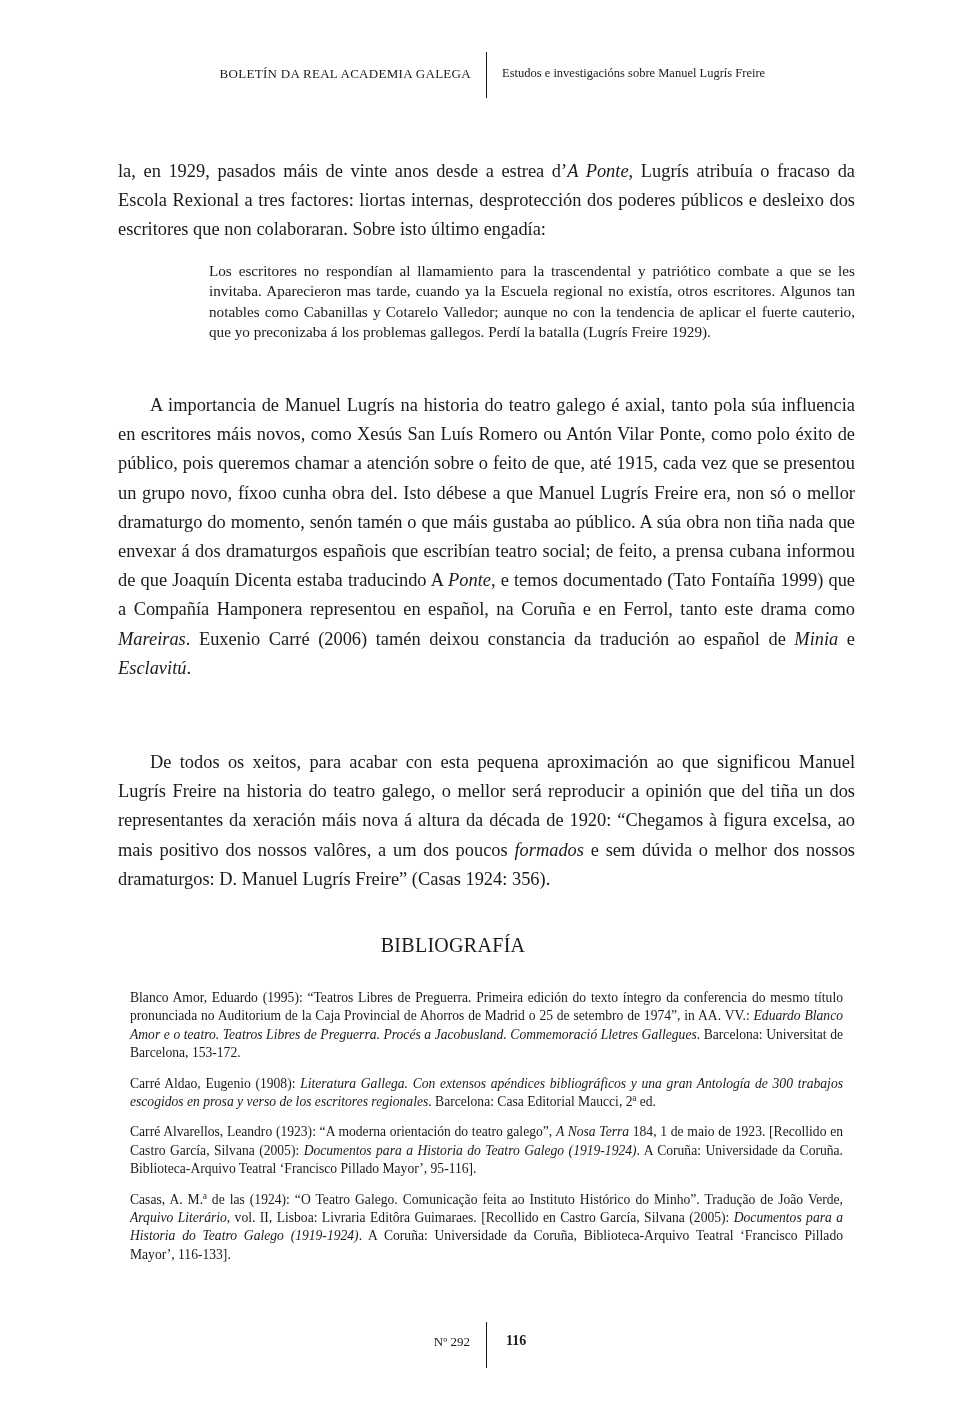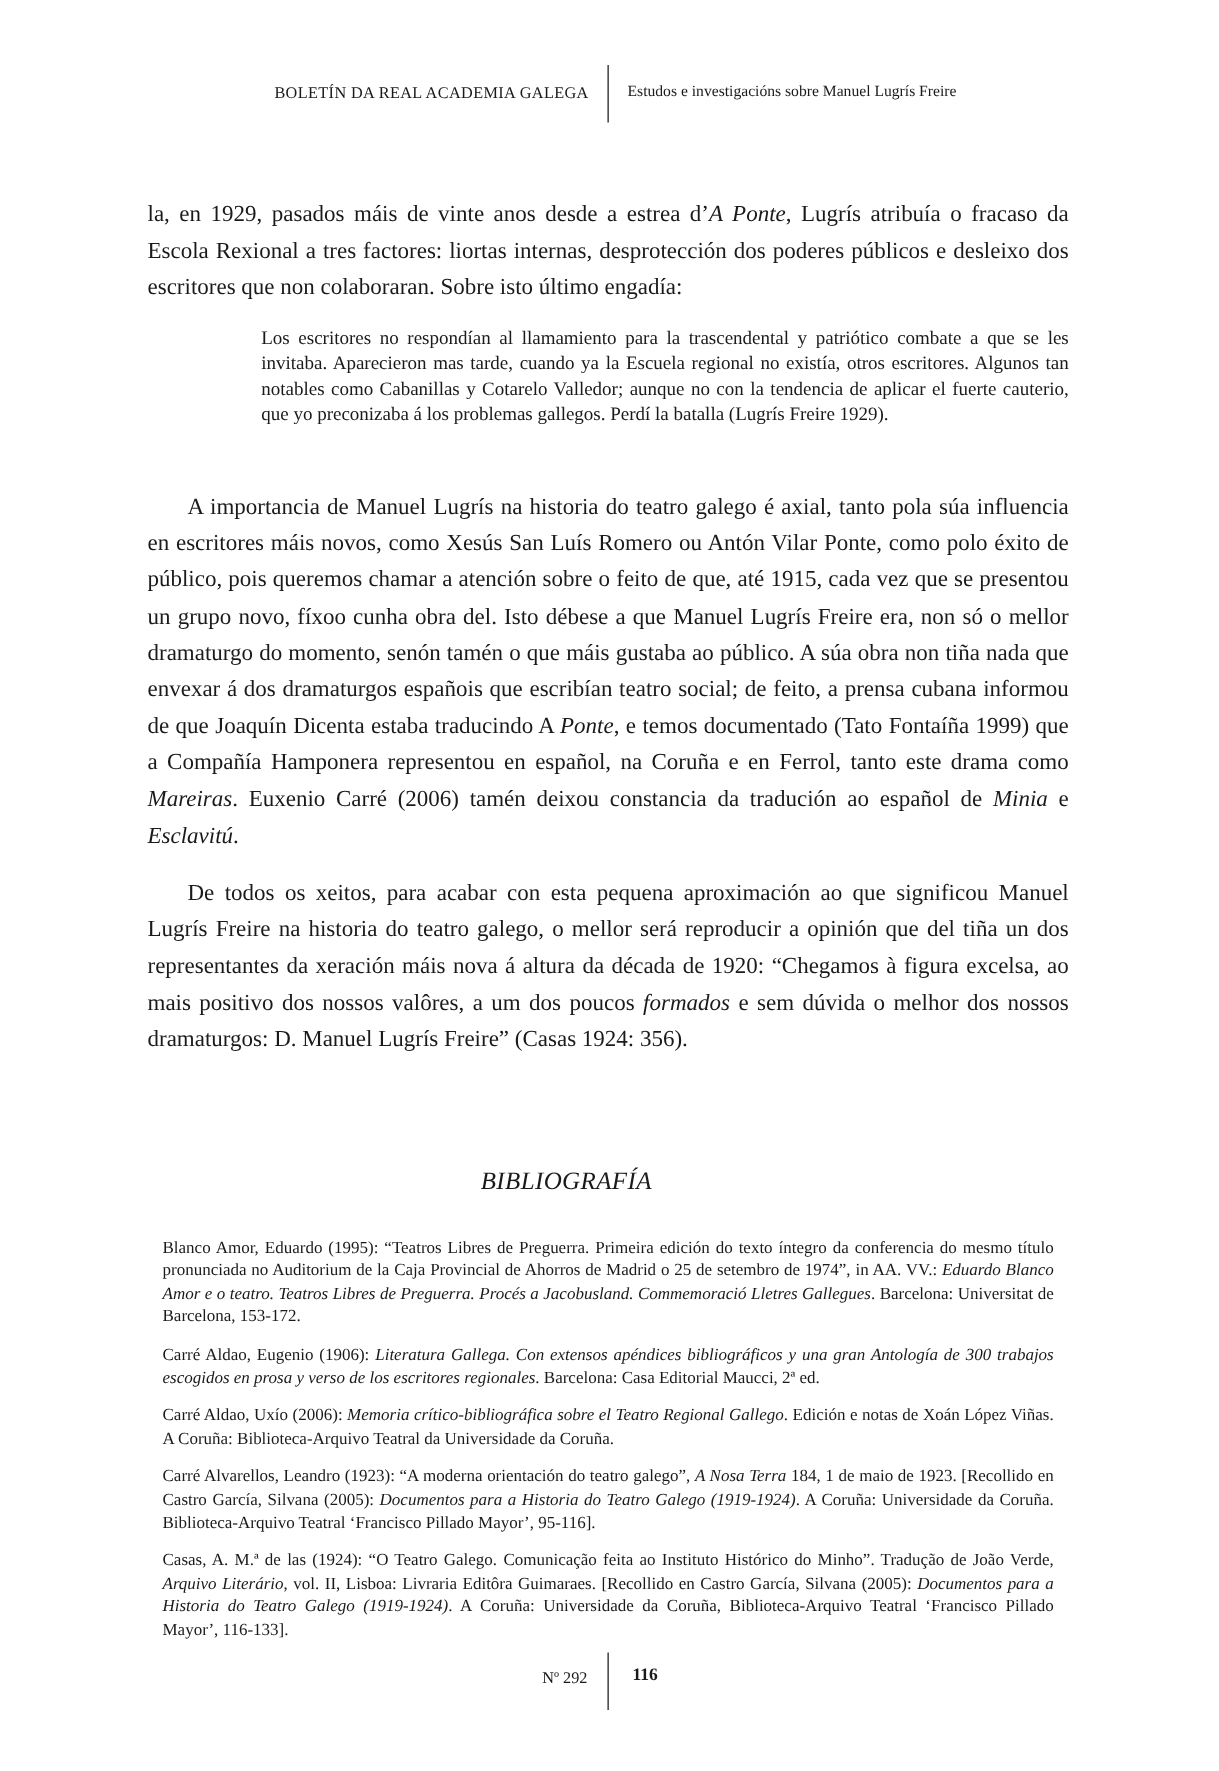--- a/index.html
+++ b/index.html
@@ -19,7 +19,7 @@
   .quote { position: absolute; left: 209px; width: 646px; top: 261px; font-size: 15.2px; line-height: 20.3px; text-align: justify; }
 
   .p-import { top: 391px; }
-  .p-detodos { top: 700px; }
+  .p-detodos { top: 748px; }
 
   .bib-title { position: absolute; top: 934px; left: 0; width: 906px; text-align: center; font-size: 20px; letter-spacing: 0.3px; font-style: italic; }
 

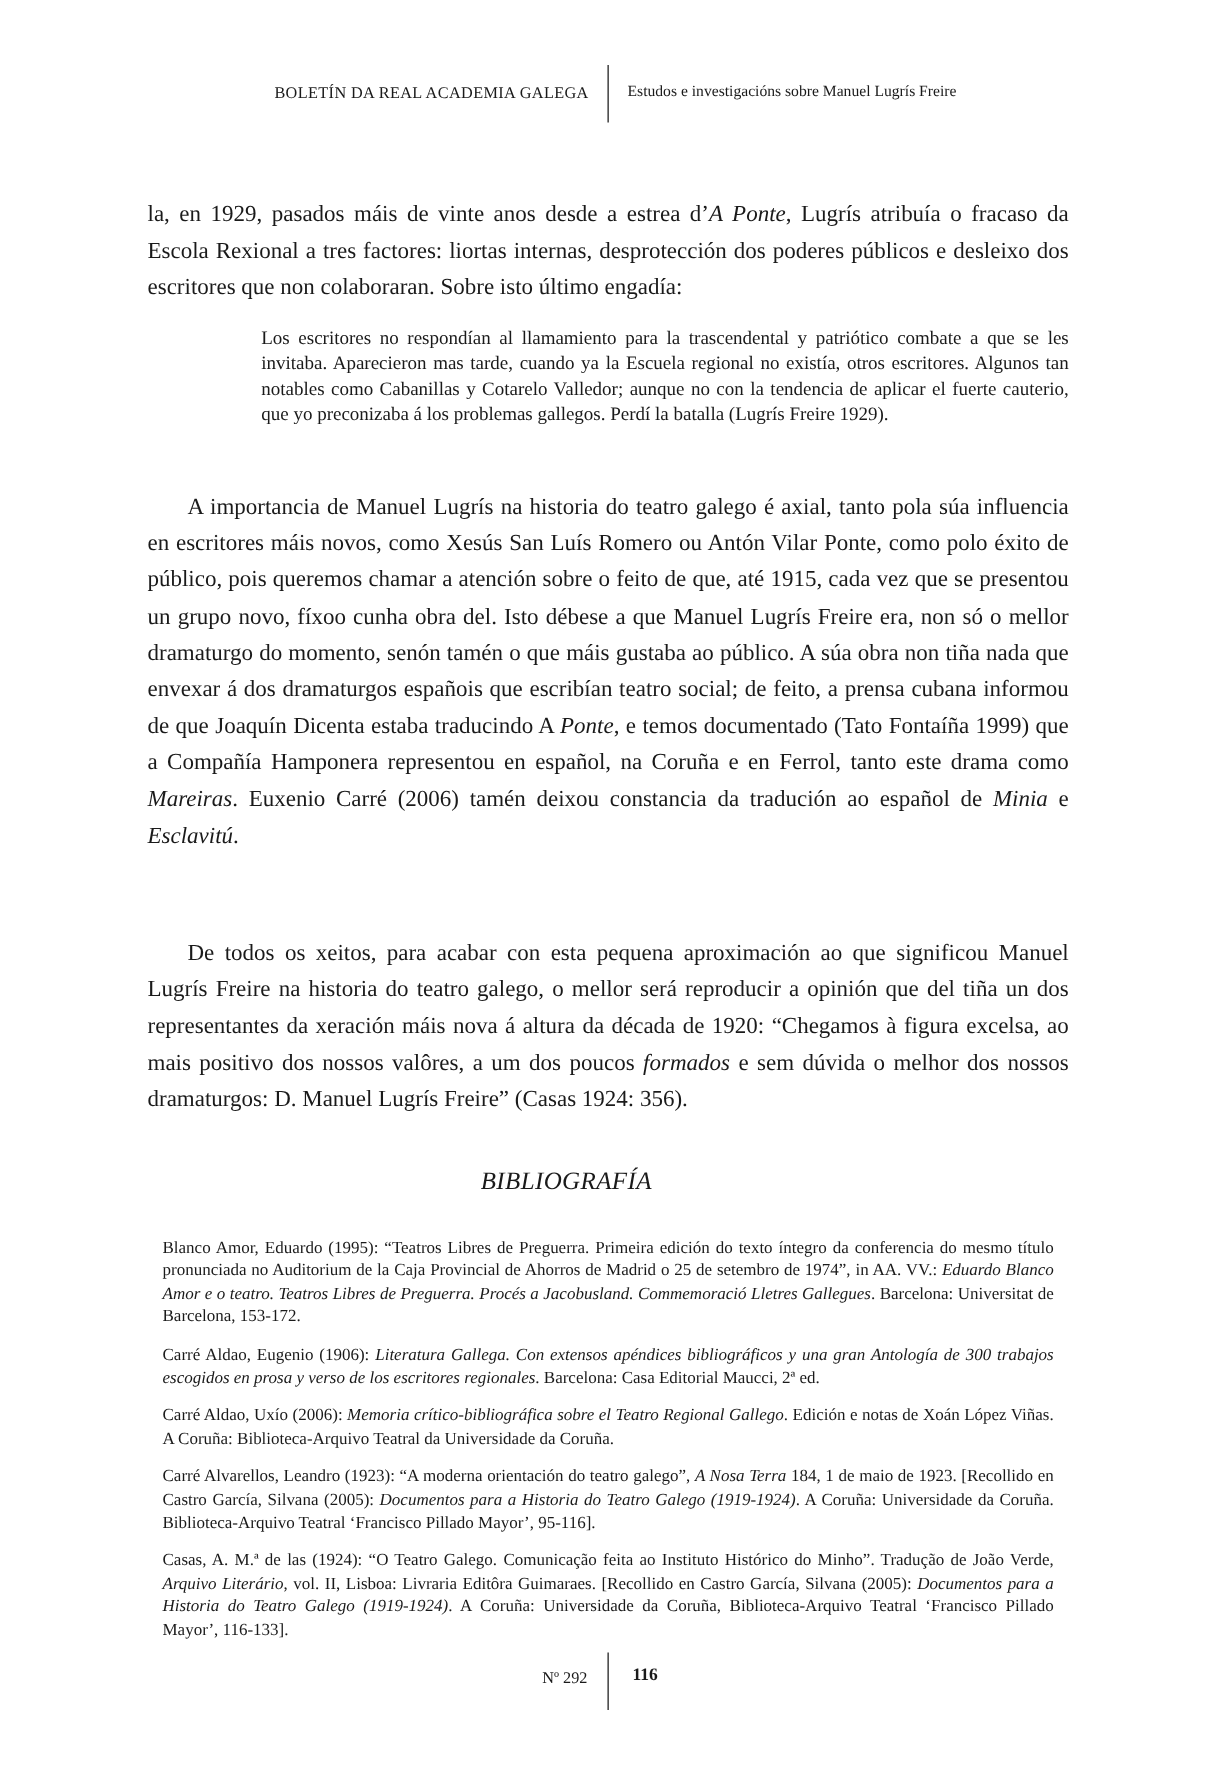--- a/index.html
+++ b/index.html
@@ -21,7 +21,7 @@
   .p-import { top: 391px; }
   .p-detodos { top: 748px; }
 
-  .bib-title { position: absolute; top: 934px; left: 0; width: 906px; text-align: center; font-size: 20px; letter-spacing: 0.3px; font-style: italic; }
+  .bib-title { position: absolute; top: 934px; left: 0; width: 906px; text-align: center; font-size: 20px; letter-spacing: 0.3px; }
 
   .bib { position: absolute; left: 118px; width: 737px; top: 977px; font-size: 13.6px; line-height: 18.4px; text-align: justify; }
   .bib p { margin: 12px; }

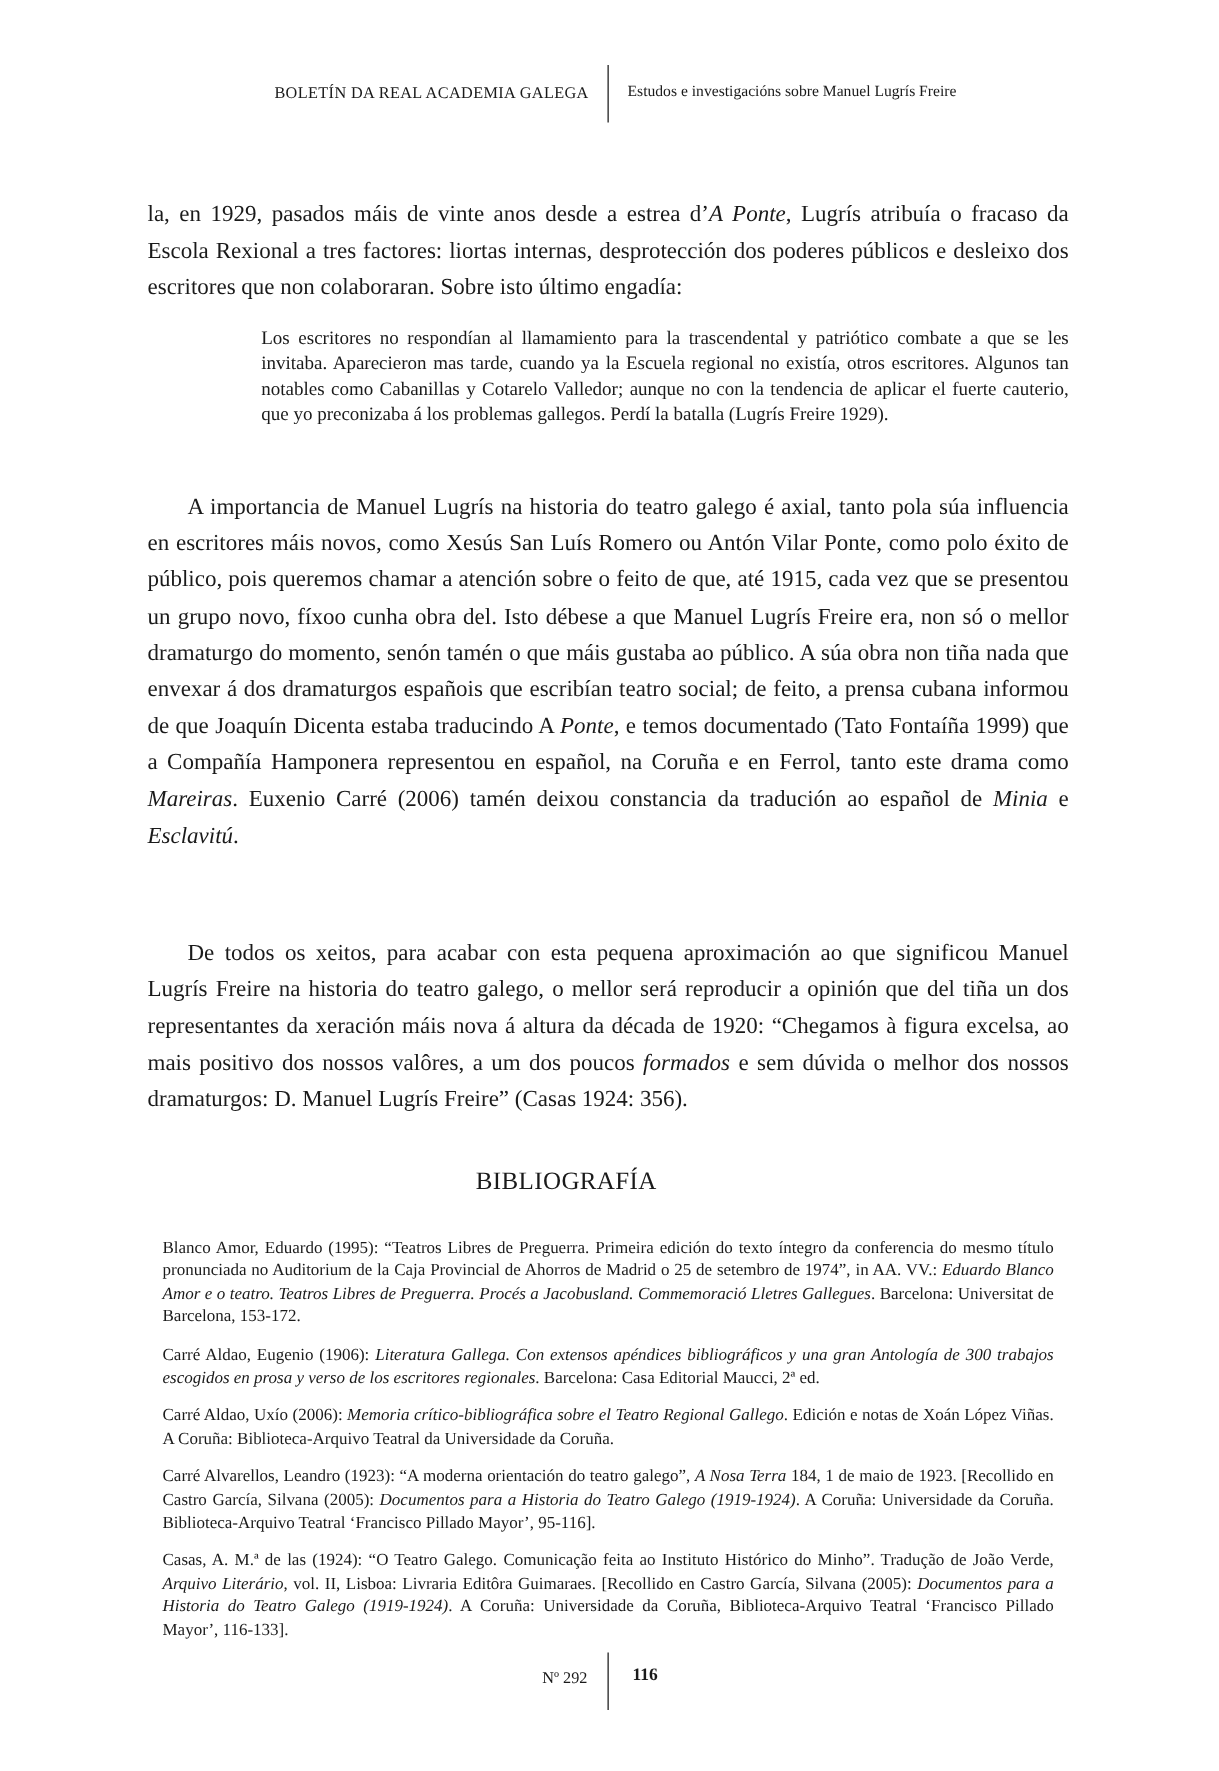--- a/index.html
+++ b/index.html
@@ -61,7 +61,7 @@
 
 <div class="bib">
   <p><span>Blanco Amor, Eduardo (1995): “Teatros Libres de Preguerra. Primeira edición do texto íntegro da conferencia do mesmo título pronunciada no Auditorium de la Caja Provincial de Ahorros de Madrid o 25 de setembro de 1974”, in AA. VV.: </span><span class="it">Eduardo Blanco Amor e o teatro. Teatros Libres de Preguerra. Procés a Jacobusland. Commemoració Lletres Gallegues</span><span>. Barcelona: Universitat de Barcelona, 153-172.</span></p>
-  <p><span>Carré Aldao, Eugenio (1906): </span><span class="it">Literatura Gallega. Con extensos apéndices bibliográficos y una gran Antología de 300 trabajos escogidos en prosa y verso de los escritores regionales</span><span>. Barcelona: Casa Editorial Maucci, 2ª ed.</span></p>
+  <p><span>Carré Aldao, Eugenio (1908): </span><span class="it">Literatura Gallega. Con extensos apéndices bibliográficos y una gran Antología de 300 trabajos escogidos en prosa y verso de los escritores regionales</span><span>. Barcelona: Casa Editorial Maucci, 2ª ed.</span></p>
   <p><span>Carré Aldao, Uxío (2006): </span><span class="it">Memoria crítico-bibliográfica sobre el Teatro Regional Gallego</span><span>. Edición e notas de Xoán López Viñas. A Coruña: Biblioteca-Arquivo Teatral da Universidade da Coruña.</span></p>
   <p><span>Carré Alvarellos, Leandro (1923): “A moderna orientación do teatro galego”, </span><span class="it">A Nosa Terra</span><span> 184, 1 de maio de 1923. [Recollido en Castro García, Silvana (2005): </span><span class="it">Documentos para a Historia do Teatro Galego (1919-1924)</span><span>. A Coruña: Universidade da Coruña. Biblioteca-Arquivo Teatral ‘Francisco Pillado Mayor’, 95-116].</span></p>
   <p><span>Casas, A. M.ª de las (1924): “O Teatro Galego. Comunicação feita ao Instituto Histórico do Minho”. Tradução de João Verde, </span><span class="it">Arquivo Literário</span><span>, vol. II, Lisboa: Livraria Editôra Guimaraes. [Recollido en Castro García, Silvana (2005): </span><span class="it">Documentos para a Historia do Teatro Galego (1919-1924)</span><span>. A Coruña: Universidade da Coruña, Biblioteca-Arquivo Teatral ‘Francisco Pillado Mayor’, 116-133].</span></p>

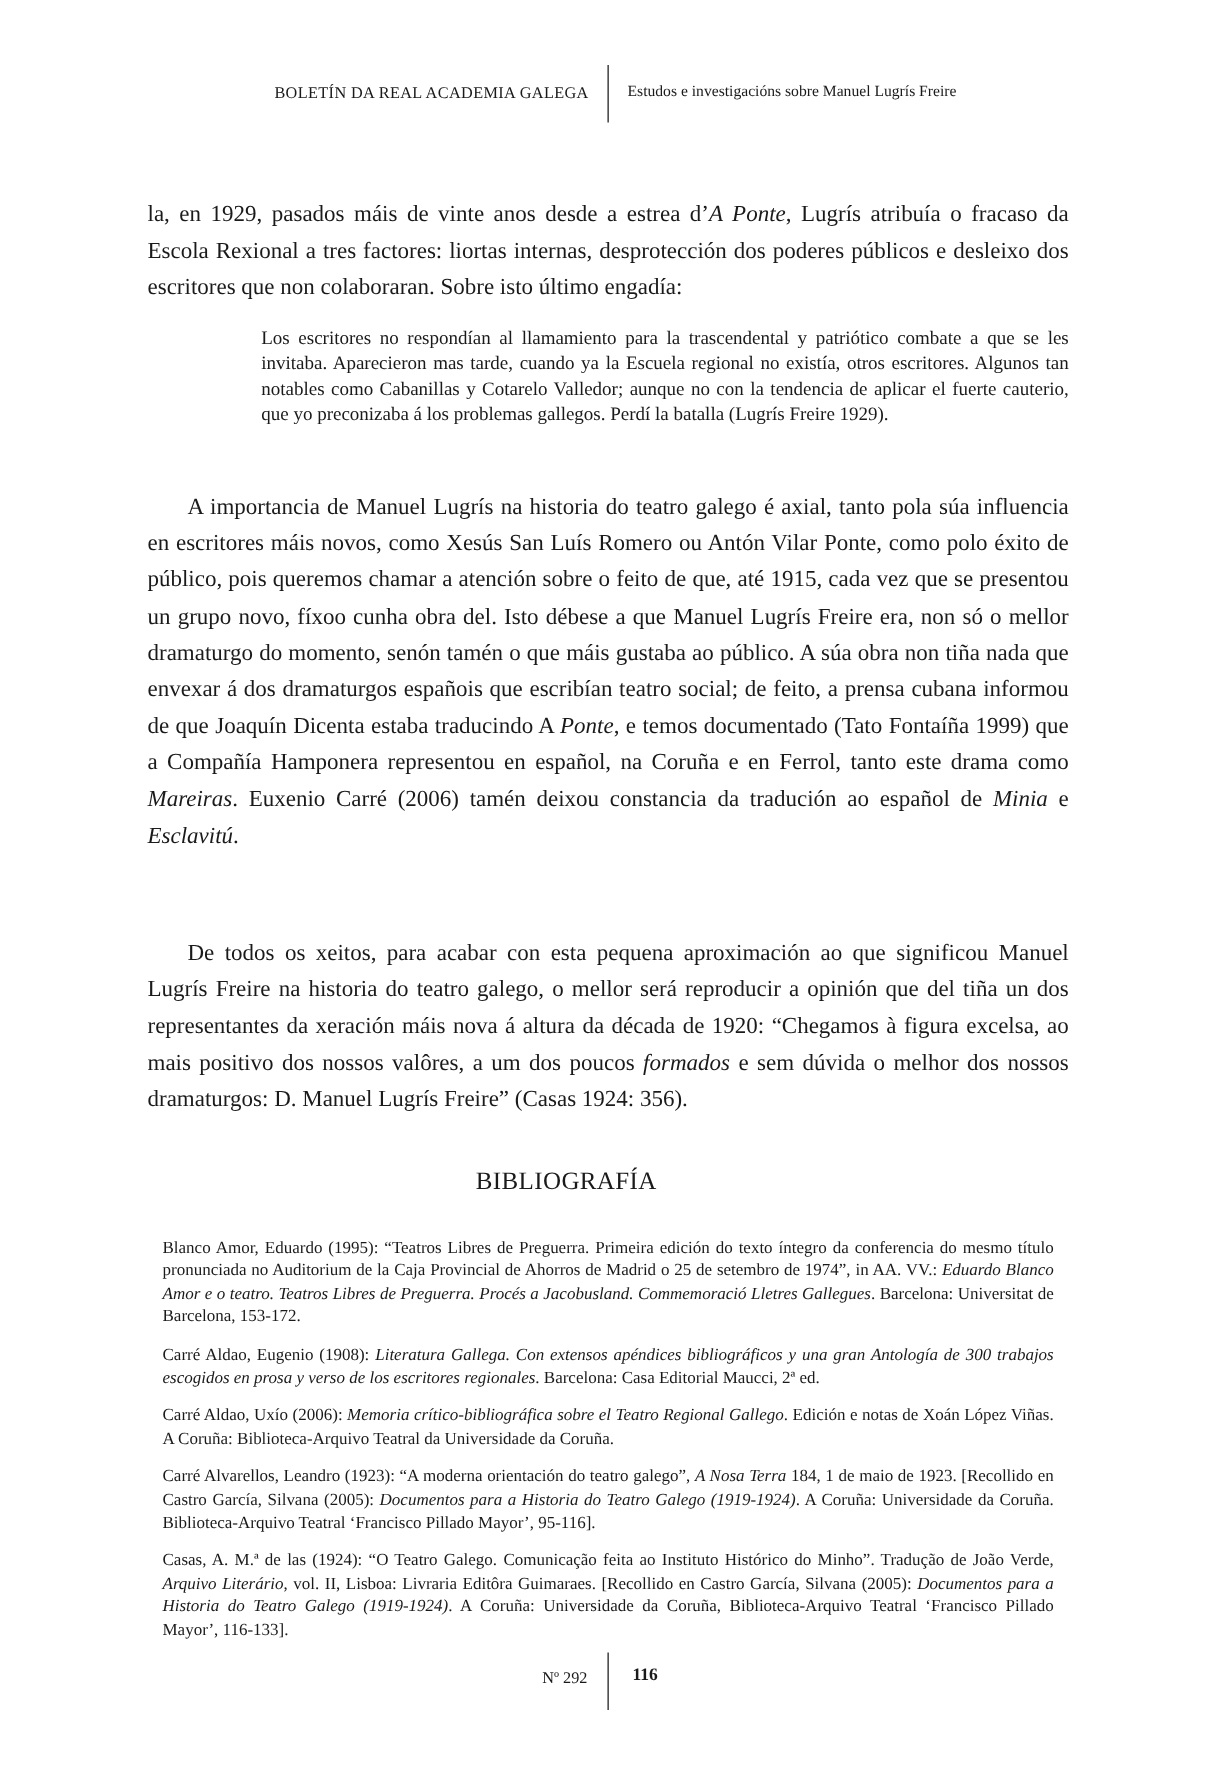--- a/index.html
+++ b/index.html
@@ -62,7 +62,6 @@
 <div class="bib">
   <p><span>Blanco Amor, Eduardo (1995): “Teatros Libres de Preguerra. Primeira edición do texto íntegro da conferencia do mesmo título pronunciada no Auditorium de la Caja Provincial de Ahorros de Madrid o 25 de setembro de 1974”, in AA. VV.: </span><span class="it">Eduardo Blanco Amor e o teatro. Teatros Libres de Preguerra. Procés a Jacobusland. Commemoració Lletres Gallegues</span><span>. Barcelona: Universitat de Barcelona, 153-172.</span></p>
   <p><span>Carré Aldao, Eugenio (1908): </span><span class="it">Literatura Gallega. Con extensos apéndices bibliográficos y una gran Antología de 300 trabajos escogidos en prosa y verso de los escritores regionales</span><span>. Barcelona: Casa Editorial Maucci, 2ª ed.</span></p>
-  <p><span>Carré Aldao, Uxío (2006): </span><span class="it">Memoria crítico-bibliográfica sobre el Teatro Regional Gallego</span><span>. Edición e notas de Xoán López Viñas. A Coruña: Biblioteca-Arquivo Teatral da Universidade da Coruña.</span></p>
   <p><span>Carré Alvarellos, Leandro (1923): “A moderna orientación do teatro galego”, </span><span class="it">A Nosa Terra</span><span> 184, 1 de maio de 1923. [Recollido en Castro García, Silvana (2005): </span><span class="it">Documentos para a Historia do Teatro Galego (1919-1924)</span><span>. A Coruña: Universidade da Coruña. Biblioteca-Arquivo Teatral ‘Francisco Pillado Mayor’, 95-116].</span></p>
   <p><span>Casas, A. M.ª de las (1924): “O Teatro Galego. Comunicação feita ao Instituto Histórico do Minho”. Tradução de João Verde, </span><span class="it">Arquivo Literário</span><span>, vol. II, Lisboa: Livraria Editôra Guimaraes. [Recollido en Castro García, Silvana (2005): </span><span class="it">Documentos para a Historia do Teatro Galego (1919-1924)</span><span>. A Coruña: Universidade da Coruña, Biblioteca-Arquivo Teatral ‘Francisco Pillado Mayor’, 116-133].</span></p>
 </div>

